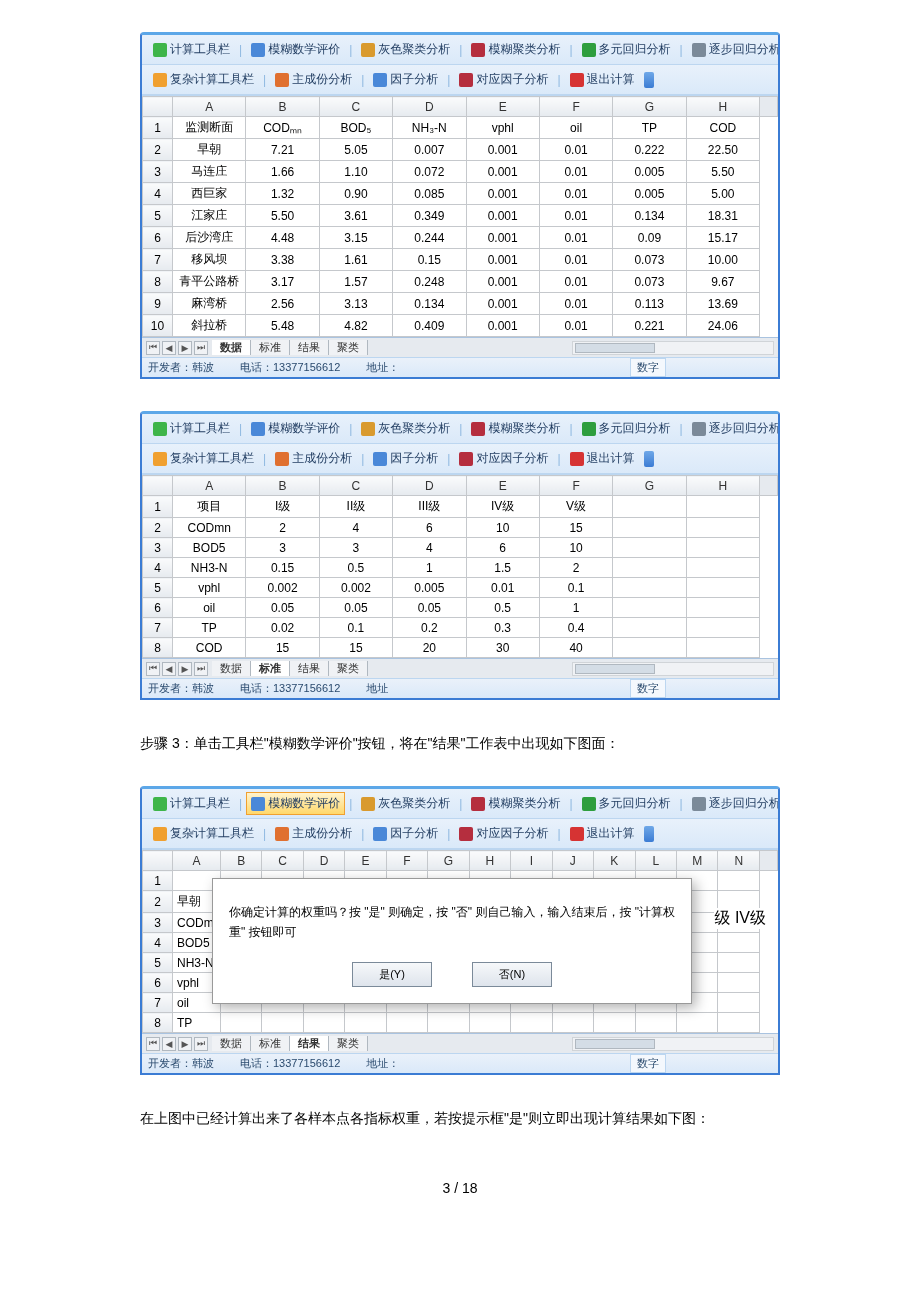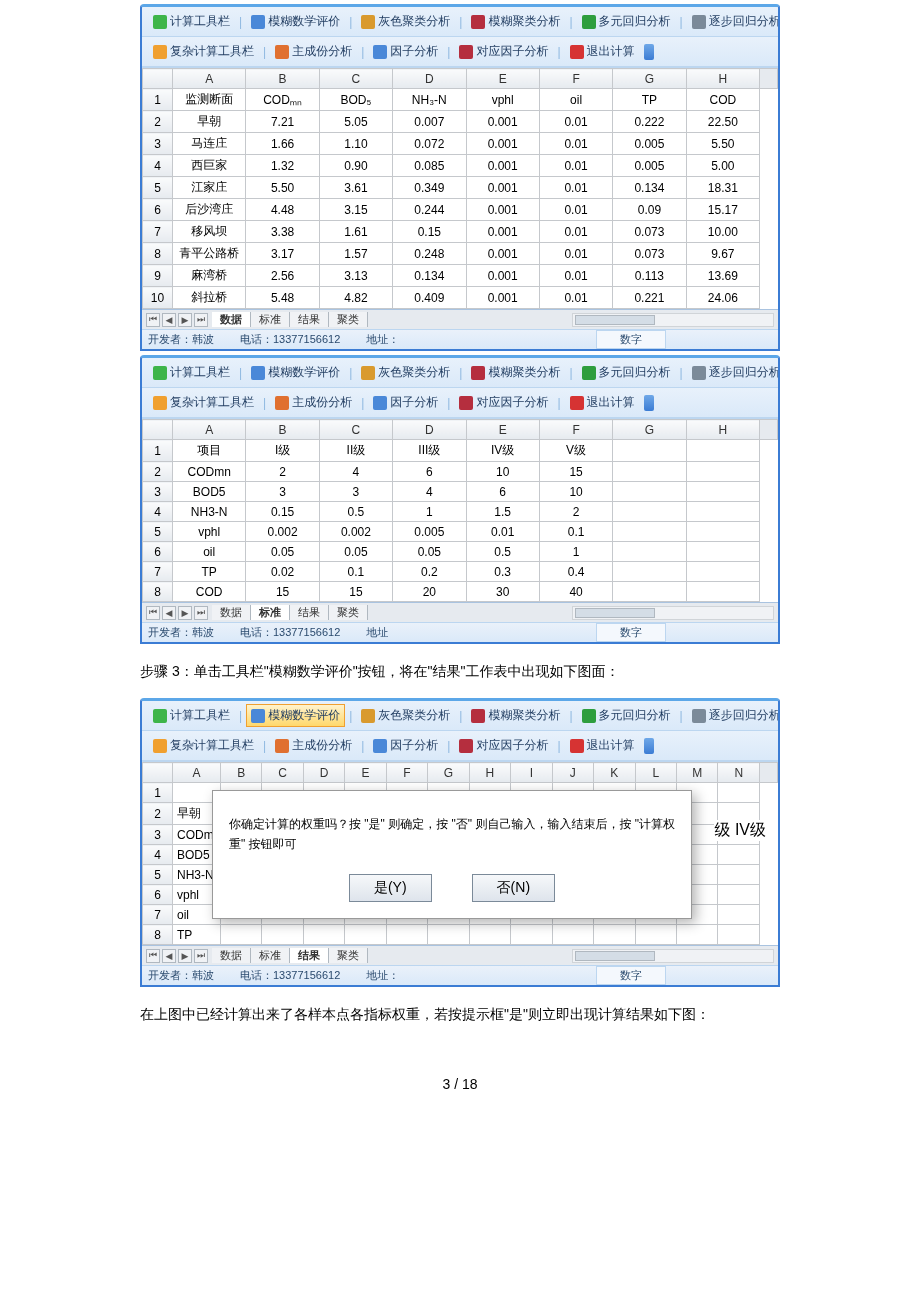--- a/index.html
+++ b/index.html
@@ -4,7 +4,7 @@
 <style>
 *{margin:0;padding:0;box-sizing:border-box}
 body{font-family:"SimSun","Microsoft YaHei",Arial,sans-serif;font-size:12px;background:#fff;padding:0 140px}
-.panel{border:2px solid #3b7cd4;border-top:3px solid #5ca7e8;border-radius:4px 4px 0 0;background:linear-gradient(#e6f0fc,#d5e6f9);margin:4px 0;position:relative;overflow:hidden}
+.panel{border:2px solid #3b7cd4;border-top:3px solid #5ca7e8;border-radius:4px 4px 0 0;background:linear-gradient(#e6f0fc,#d5e6f9);margin:32px 0;position:relative;overflow:hidden}
 .toolbar{display:flex;align-items:center;gap:2px;padding:3px 6px;background:linear-gradient(#e8f1fb,#dae9f9);border-bottom:1px solid #bcd6f0;font-size:12px;white-space:nowrap;overflow:hidden}
 .tb-sep{color:#8fb8e0;margin:0 2px}
 .tb-btn{display:inline-flex;align-items:center;gap:3px;padding:2px 4px;color:#1e3a5f;cursor:pointer;border:1px solid transparent}

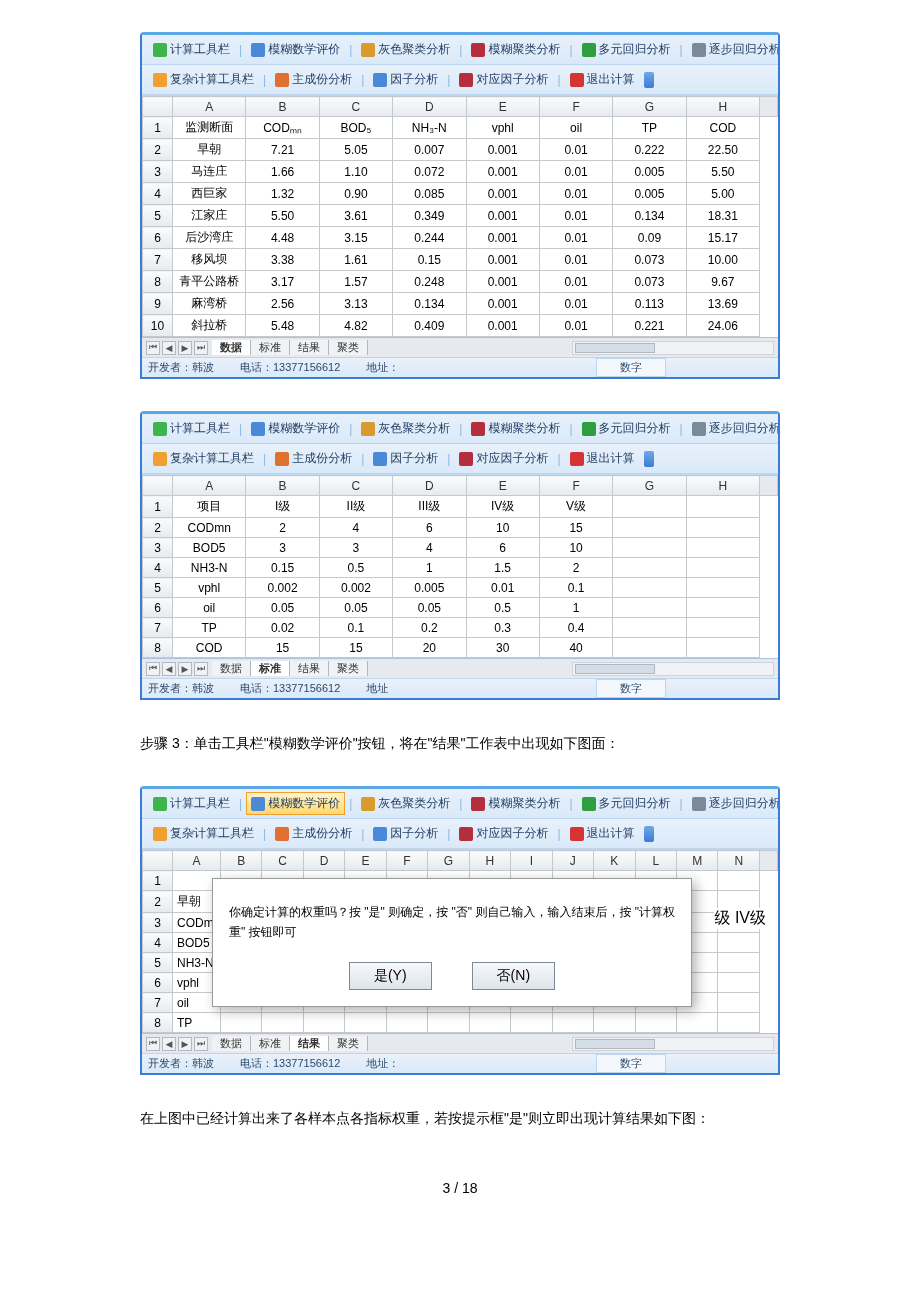--- a/index.html
+++ b/index.html
@@ -37,7 +37,7 @@
 .hscroll{flex:1;height:14px;background:#f0f2f5;margin:0 4px;border:1px solid #d0d4d8;position:relative}
 .hscroll-thumb{position:absolute;left:2px;top:1px;width:40%;height:10px;background:#d4dde6;border:1px solid #b0b8c0}
 .status{display:flex;background:linear-gradient(#eaf1fa,#dae9f9);border-top:1px solid #bcd6f0;height:20px;align-items:center;font-size:11px;color:#2a4a6e;padding:0 6px;gap:26px}
-.status-box{border:1px solid #bcd6f0;padding:1px 23px;background:#f4f8fd}
+.status-box{border:1px solid #bcd6f0;padding:1px 6px;background:#f4f8fd}
 .para{font-size:14px;color:#000;margin:16px 0;line-height:1.6}
 .dialog{position:absolute;left:70px;top:6px;width:480px;background:#fff;border:1px solid #999;box-shadow:4px 4px 12px rgba(0,0,0,.3);z-index:10}
 .dialog-title{background:linear-gradient(#fafbfc,#e6eaef);border-bottom:1px solid #c5c8cc;padding:4px 8px;font-size:12px;display:flex;justify-content:space-between}

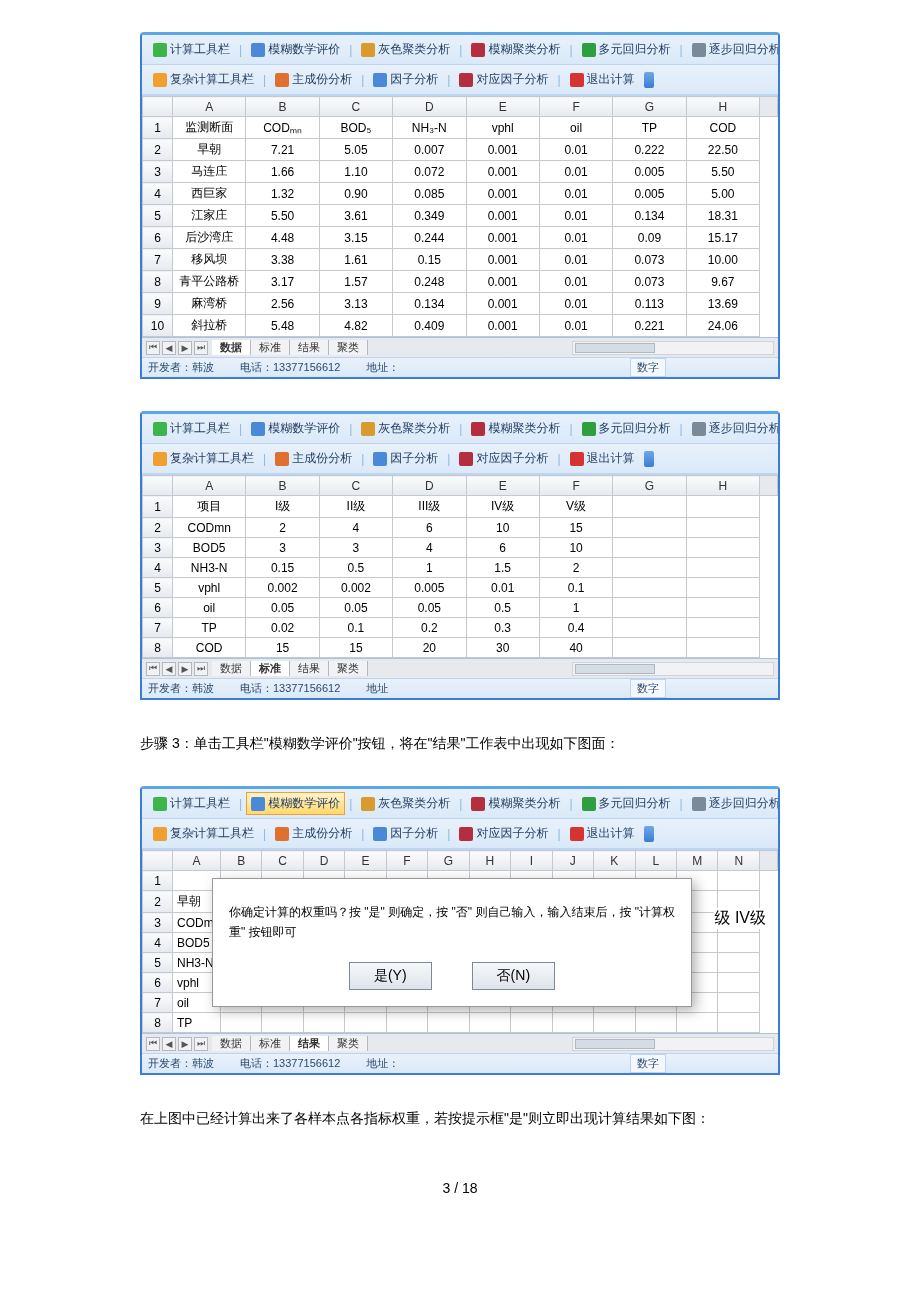--- a/index.html
+++ b/index.html
@@ -43,7 +43,7 @@
 .dialog-title{background:linear-gradient(#fafbfc,#e6eaef);border-bottom:1px solid #c5c8cc;padding:4px 8px;font-size:12px;display:flex;justify-content:space-between}
 .dialog-body{padding:24px 16px 12px;font-size:12px;line-height:1.6}
 .dialog-btns{display:flex;justify-content:center;gap:40px;padding:8px 0 16px}
-.dialog-btn{min-width:80px;padding:4px 24px;border:1px solid #7b8a99;background:linear-gradient(#f6f8fa,#dee4ec);font-size:14px;cursor:pointer}
+.dialog-btn{min-width:80px;padding:4px 24px;border:1px solid #7b8a99;background:linear-gradient(#f6f8fa,#dee4ec);font-size:11px;cursor:pointer}
 .pagenum{text-align:center;font-size:14px;margin:50px 0 30px}
 .grid-wrap{position:relative}
 .tight td,.tight th{width:auto}

